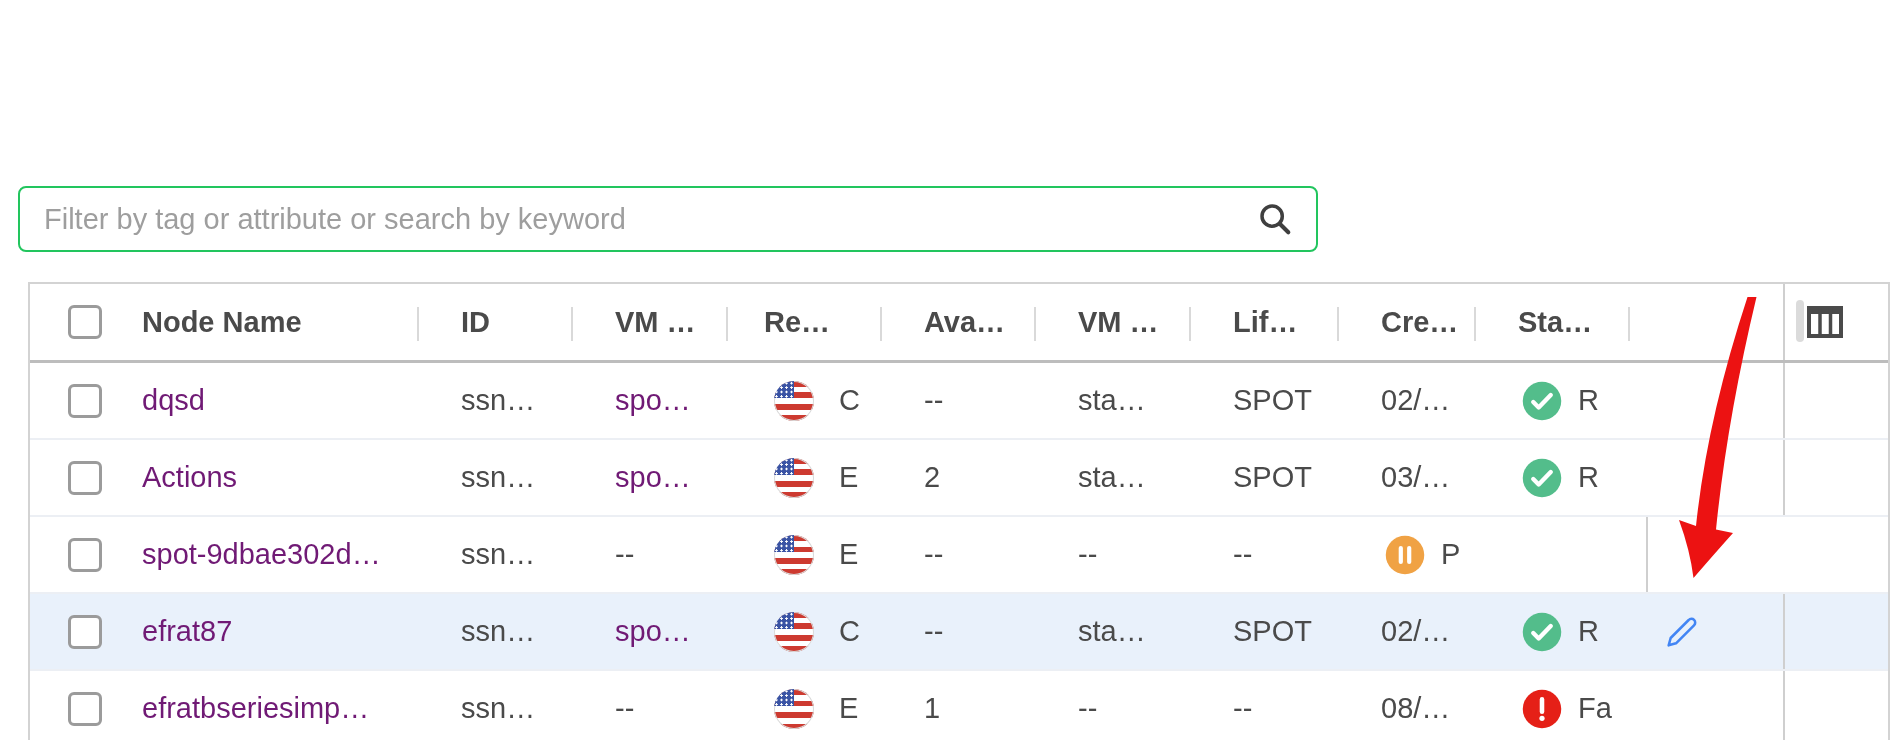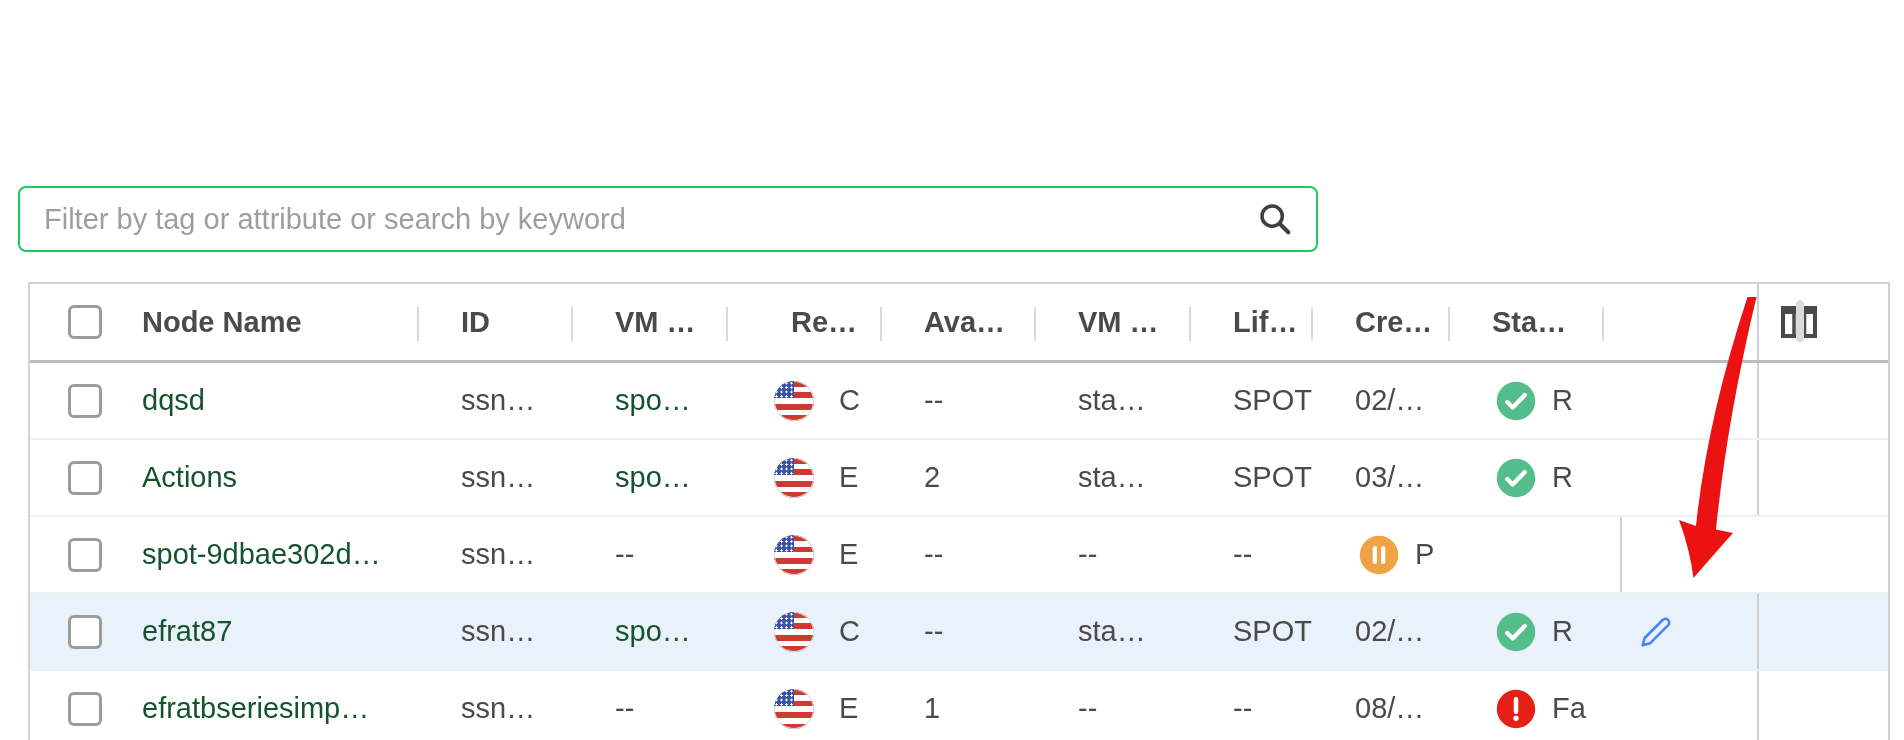--- a/index.html
+++ b/index.html
@@ -99,7 +99,7 @@
       <div class="th c1 sep">Node Name</div>
       <div class="th c2 sep">ID</div>
       <div class="th c3 sep">VM …</div>
-      <div class="th c4 sep" style="padding-left:63px;">Re…</div>
+      <div class="th c4 sep" style="padding-left:36px;">Re…</div>
       <div class="th c5 sep">Ava…</div>
       <div class="th c6 sep">VM …</div>
       <div class="th c7 sep">Lif…</div>

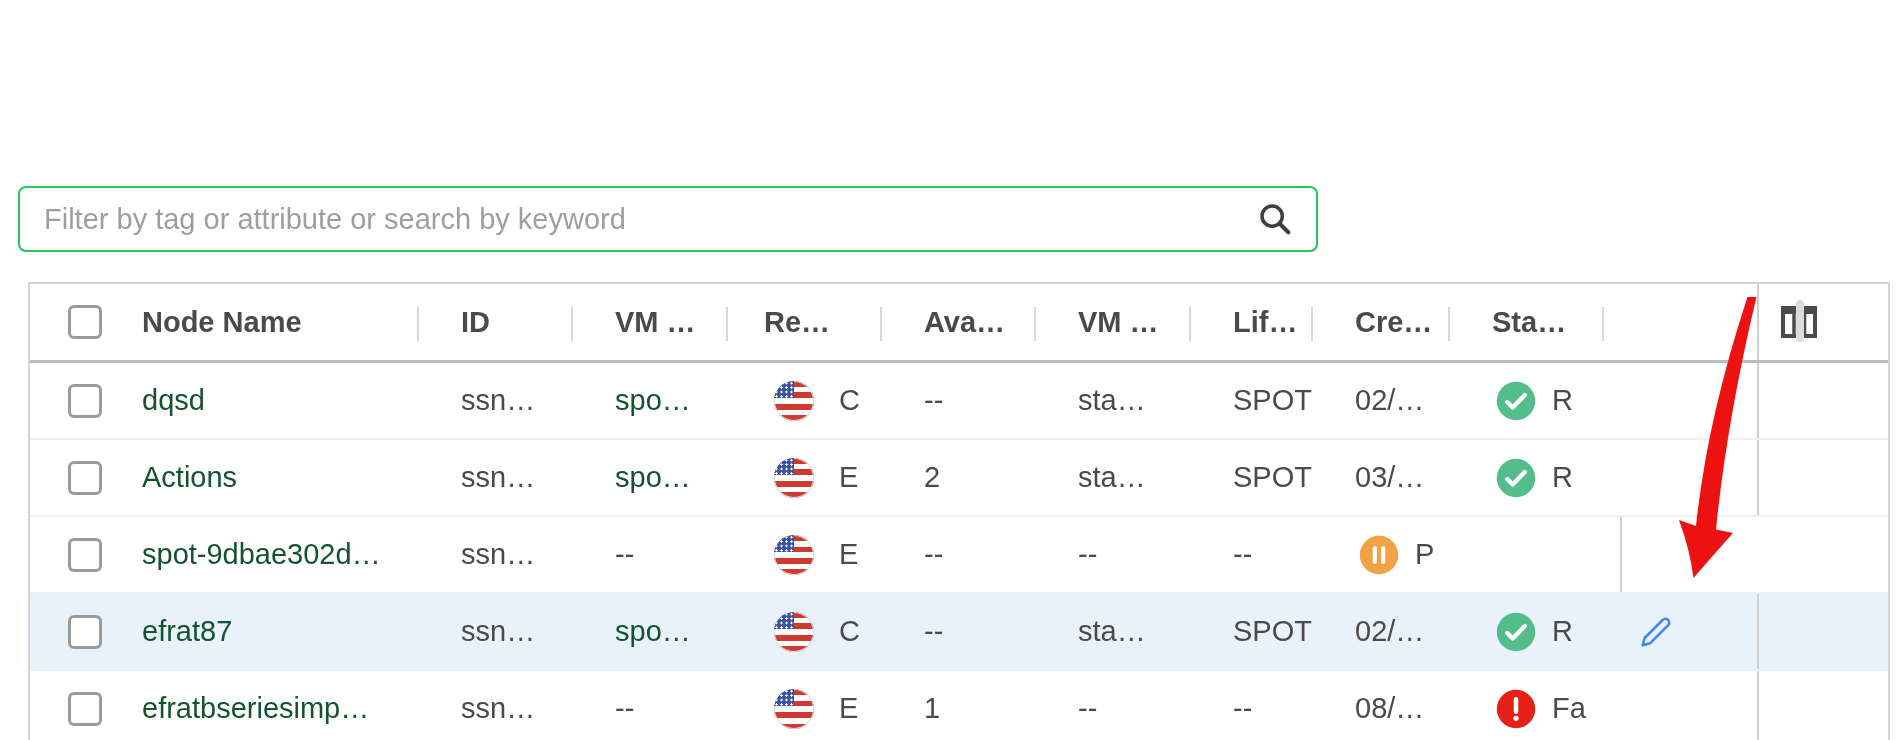--- a/index.html
+++ b/index.html
@@ -53,7 +53,7 @@
   
   .c0{width:112px; padding-left:38px;} .c1{width:277px; padding-left:0;}
   .c2{width:154px;} .c3{width:155px;} .c4{width:154px; padding-left:46px;}
-  .c5{width:154px;} .c6{width:155px;} .c7{width:122px;} .c8{width:137px;}
+  .c5{width:154px;} .c6{width:155px;} .c7{width:148px;} .c8{width:137px;}
   .c9{width:154px; padding-left:45px;} .c10{width:153px; padding-left:36px;}
   .c11{width:81px; border-left:2px solid #cfcfcf; padding-left:0; justify-content:center;}
 

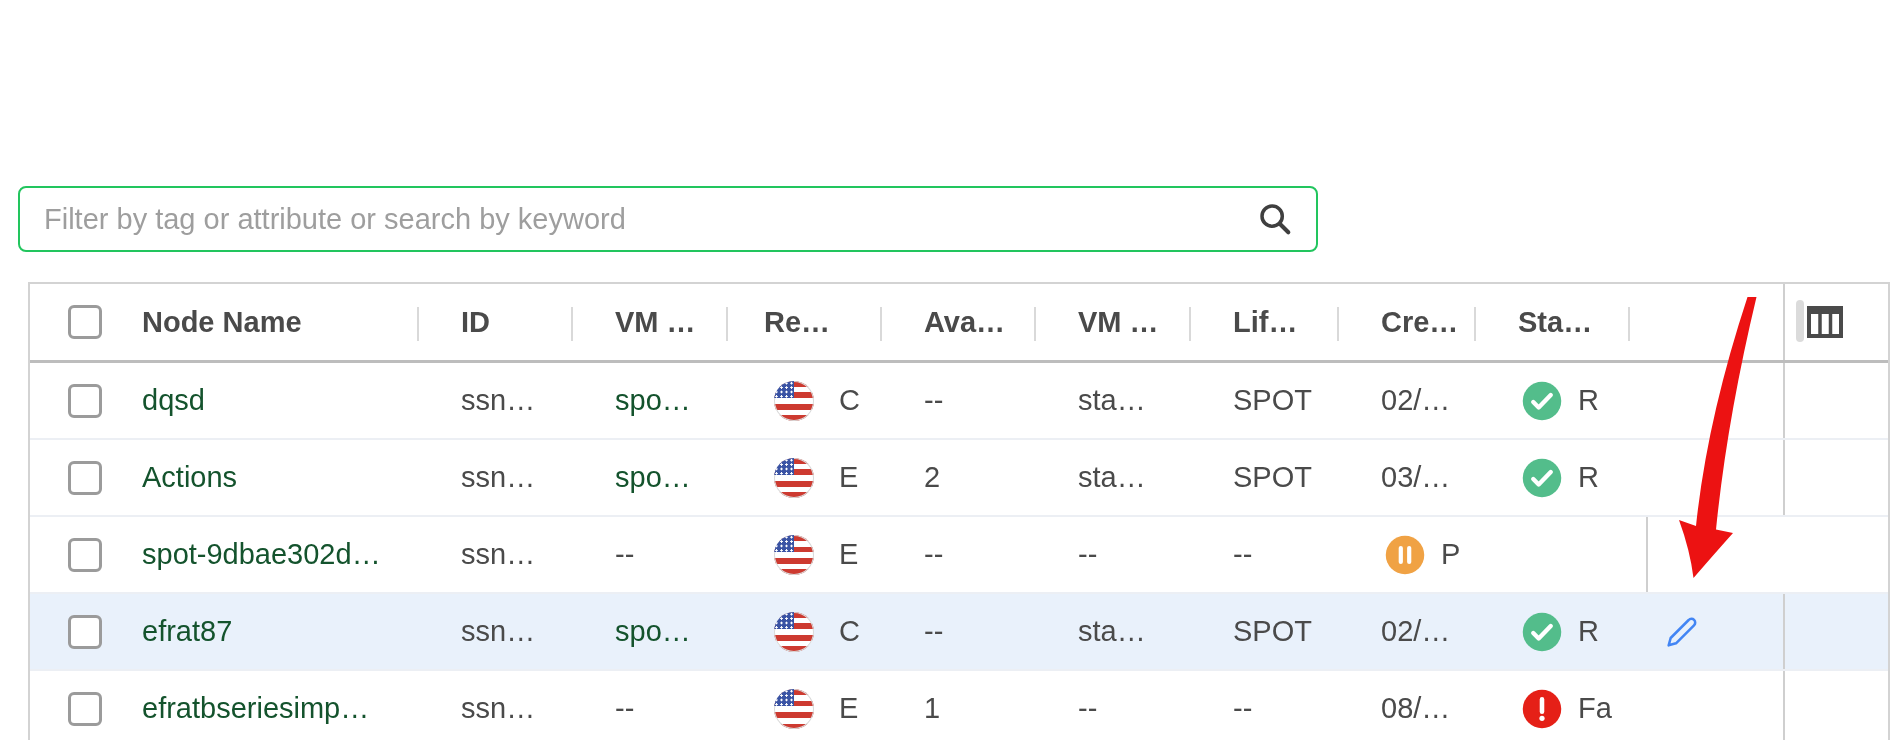--- a/index.html
+++ b/index.html
@@ -48,7 +48,7 @@
   .tr.selected { background:#e9f1fb; }
   .td { height:100%; display:flex; align-items:center; padding-left:42px; overflow:hidden; }
   .txt { font-size:29px; color:#4a4a4a; white-space:nowrap; }
-  .link { font-size:29px; color:#14532d; text-decoration:none; white-space:nowrap; cursor:pointer; }
+  .link { font-size:29px; color:#701a75; text-decoration:none; white-space:nowrap; cursor:pointer; }
 
   
   .c0{width:112px; padding-left:38px;} .c1{width:277px; padding-left:0;}

